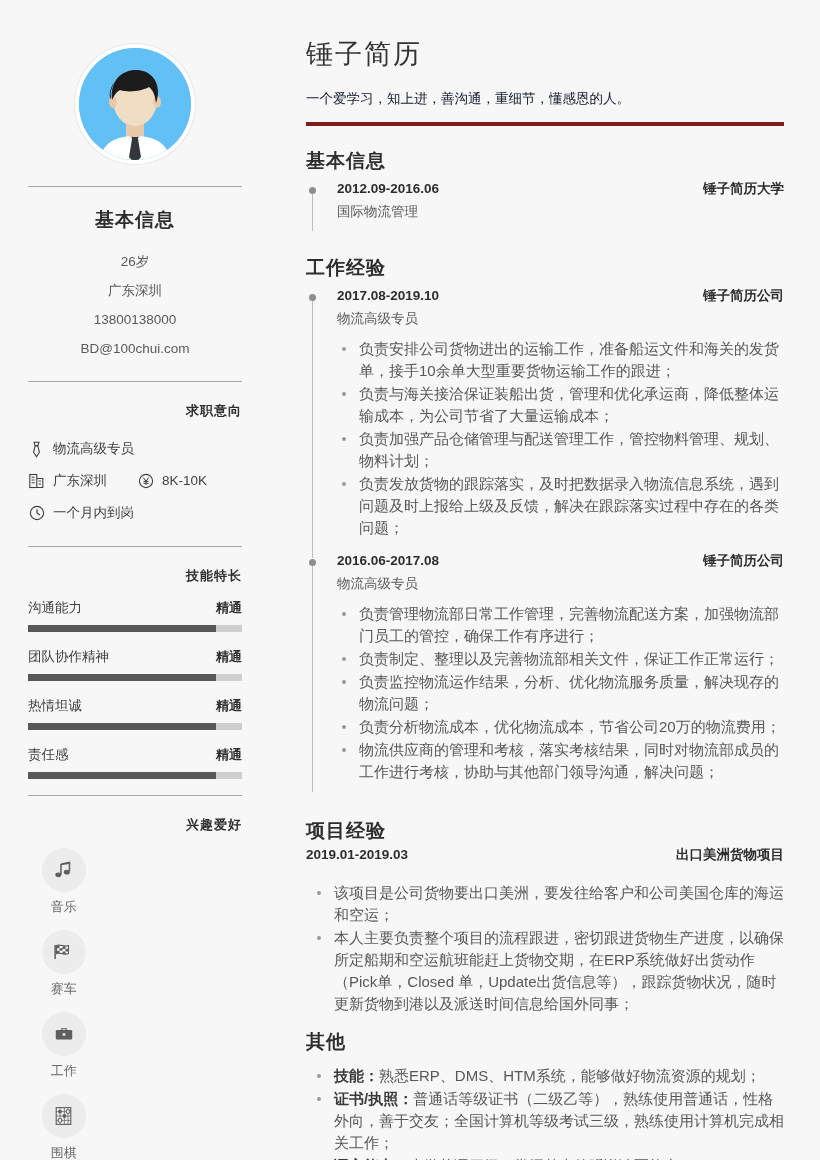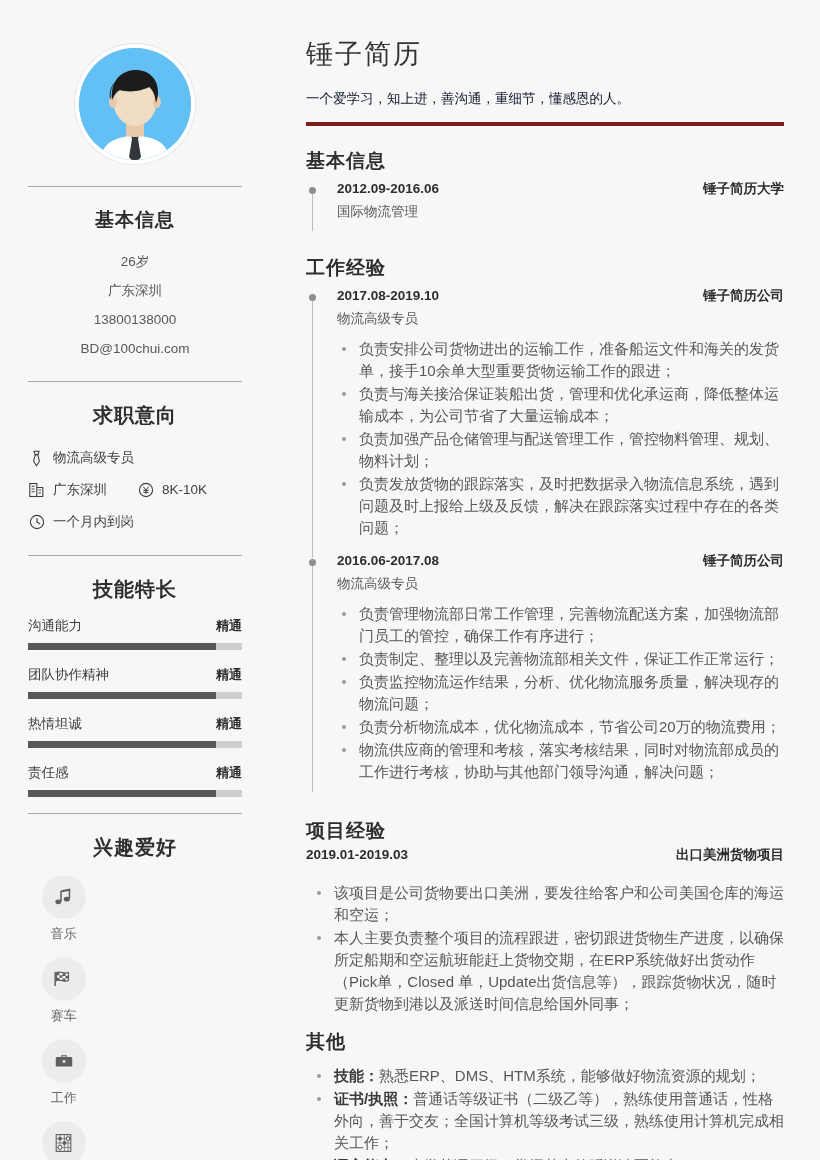--- a/index.html
+++ b/index.html
@@ -64,10 +64,10 @@
     letter-spacing: 1px;
   }
   .sb-title-left {
-    font-size: 20px;
+    font-size: 13px;
     font-weight: bold;
     color: #2e2e2e;
-    text-align: center;
+    text-align: right;
     margin: 20px 0 14px 0;
     letter-spacing: 1px;
   }

